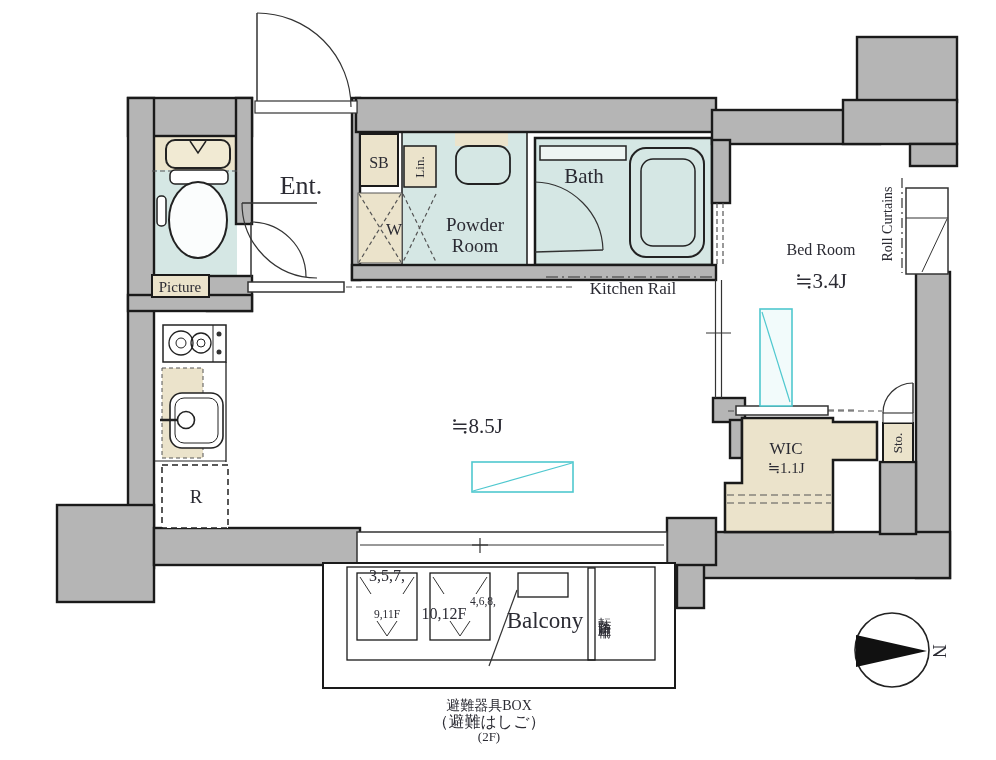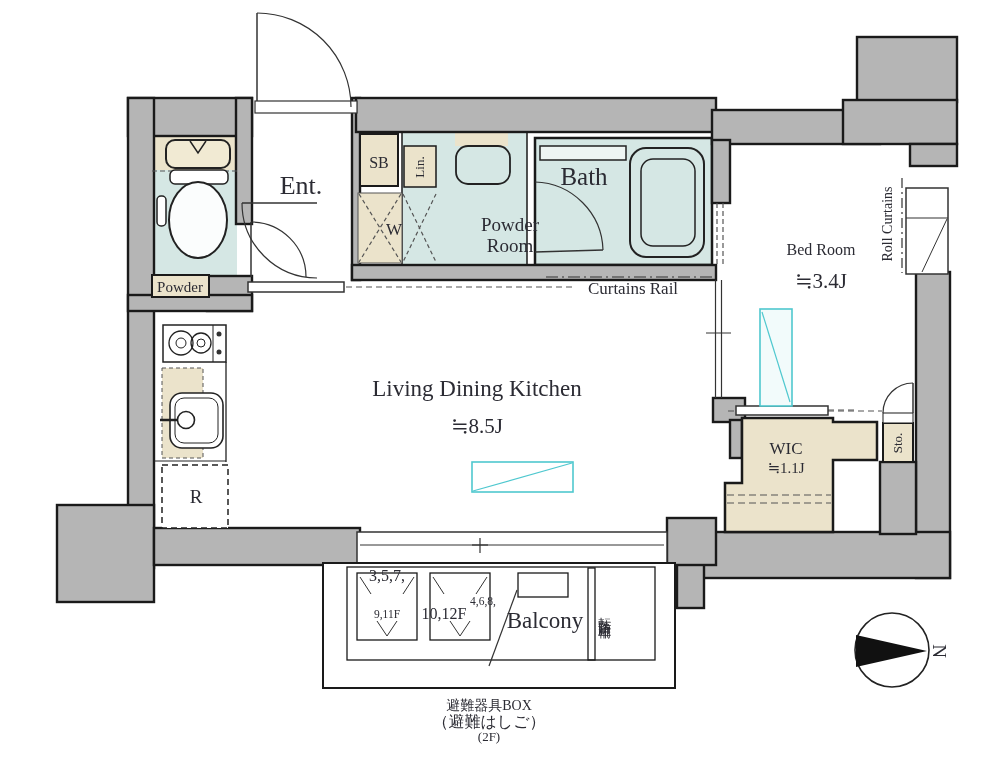--- a/index.html
+++ b/index.html
@@ -195,7 +195,7 @@
 <div class="lbl rot-ccw" style="left:420px;top:167px;font-size:13px">Lin.</div>
 <div class="lbl" style="left:394px;top:230px;font-size:17px">W</div>
 <div class="lbl wrap2" style="left:510px;top:236px;font-size:19px">Powder Room</div>
-<div class="lbl" style="left:584px;top:177px;font-size:25px">Bath</div>
+<div class="lbl" style="left:584px;top:177px;font-size:21px">Bath</div>
 <div class="lbl" style="left:633px;top:289px;font-size:17px">Curtains Rail</div>
 <div class="lbl" style="left:821px;top:250px;font-size:16px">Bed Room</div>
 <div class="lbl" style="left:821px;top:282px;font-size:21px">≒3.4J</div>

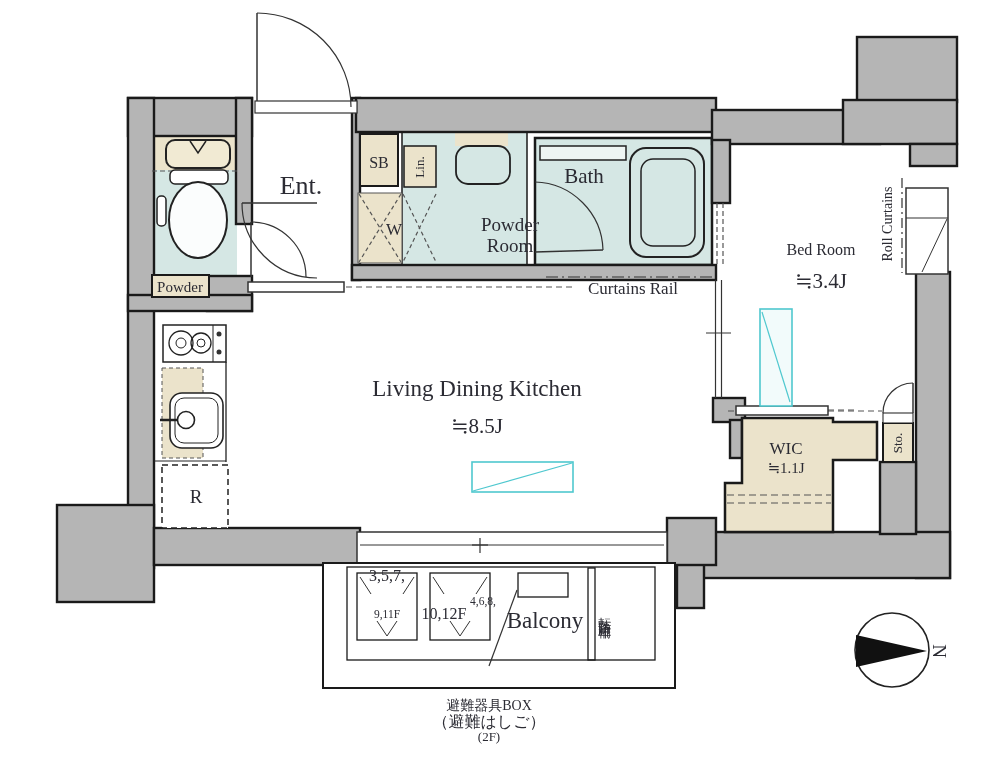--- a/index.html
+++ b/index.html
@@ -194,7 +194,7 @@
 <div class="lbl" style="left:379px;top:163px;font-size:16px">SB</div>
 <div class="lbl rot-ccw" style="left:420px;top:167px;font-size:13px">Lin.</div>
 <div class="lbl" style="left:394px;top:230px;font-size:17px">W</div>
-<div class="lbl wrap2" style="left:510px;top:236px;font-size:19px">Powder Room</div>
+<div class="lbl wrap2" style="left:475px;top:236px;font-size:19px">Powder Room</div>
 <div class="lbl" style="left:584px;top:177px;font-size:21px">Bath</div>
 <div class="lbl" style="left:633px;top:289px;font-size:17px">Curtains Rail</div>
 <div class="lbl" style="left:821px;top:250px;font-size:16px">Bed Room</div>

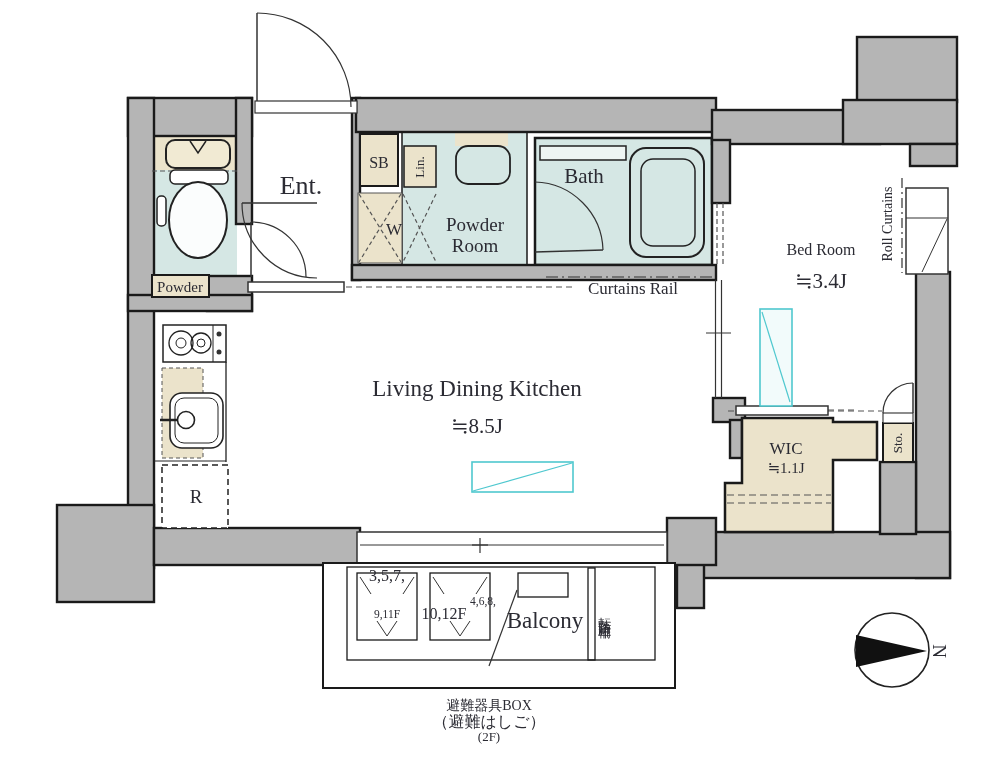--- a/index.html
+++ b/index.html
@@ -189,7 +189,7 @@
   </g>
 </svg>
 
-<div class="lbl" style="left:180px;top:287px;font-size:15px">Powder</div>
+<div class="lbl" style="left:180px;top:287px;font-size:15px">Picture</div>
 <div class="lbl" style="left:301px;top:186px;font-size:26px">Ent.</div>
 <div class="lbl" style="left:379px;top:163px;font-size:16px">SB</div>
 <div class="lbl rot-ccw" style="left:420px;top:167px;font-size:13px">Lin.</div>

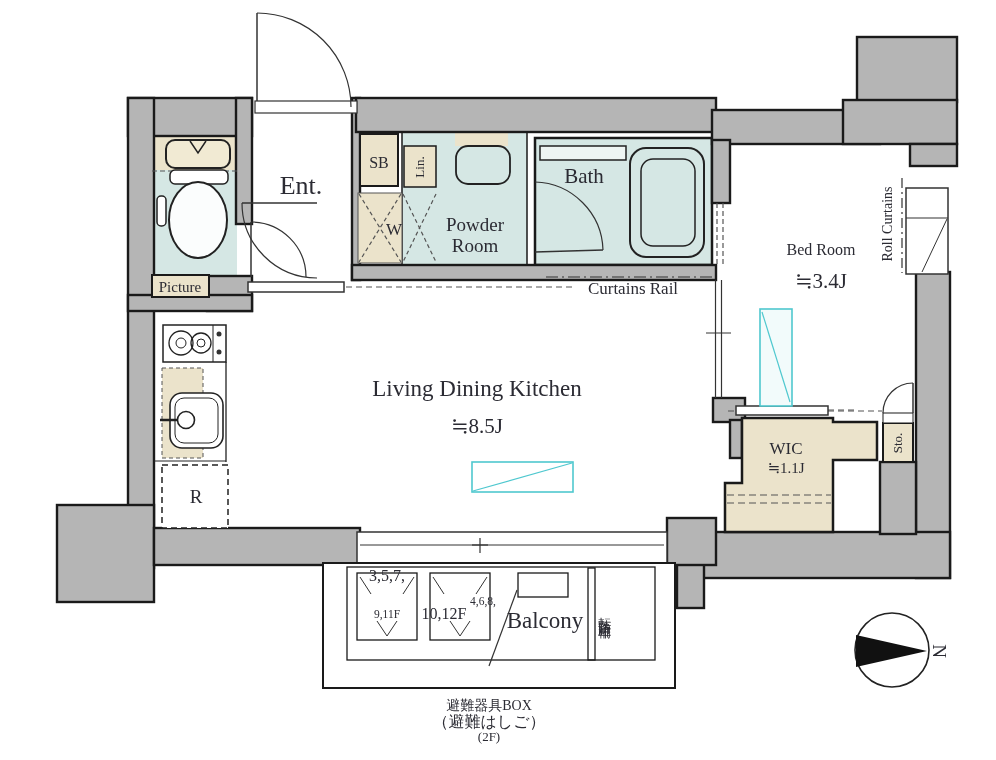--- a/index.html
+++ b/index.html
@@ -196,7 +196,7 @@
 <div class="lbl" style="left:394px;top:230px;font-size:17px">W</div>
 <div class="lbl wrap2" style="left:475px;top:236px;font-size:19px">Powder Room</div>
 <div class="lbl" style="left:584px;top:177px;font-size:21px">Bath</div>
-<div class="lbl" style="left:633px;top:289px;font-size:17px">Curtains Rail</div>
+<div class="lbl" style="left:633px;top:289px;font-size:17px">Kitchen Rail</div>
 <div class="lbl" style="left:821px;top:250px;font-size:16px">Bed Room</div>
 <div class="lbl" style="left:821px;top:282px;font-size:21px">≒3.4J</div>
 <div class="lbl rot-ccw" style="left:888px;top:224px;font-size:14px">Roll Curtains</div>

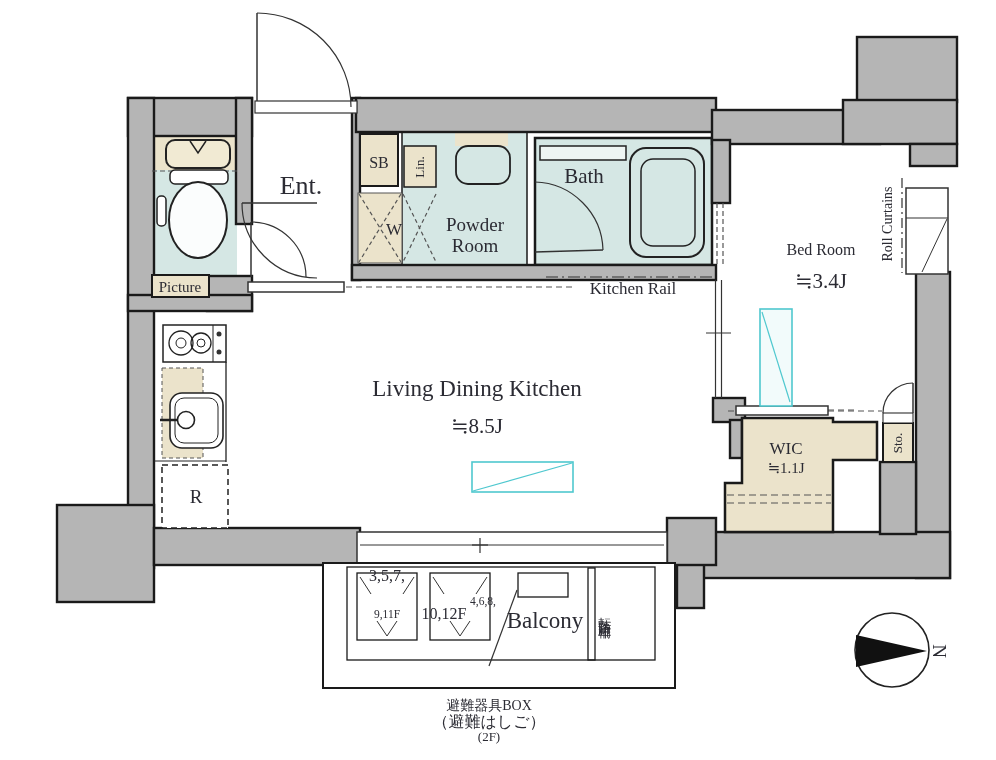--- a/index.html
+++ b/index.html
@@ -200,7 +200,6 @@
 <div class="lbl" style="left:821px;top:250px;font-size:16px">Bed Room</div>
 <div class="lbl" style="left:821px;top:282px;font-size:21px">≒3.4J</div>
 <div class="lbl rot-ccw" style="left:888px;top:224px;font-size:14px">Roll Curtains</div>
-<div class="lbl" style="left:477px;top:389px;font-size:23px">Living Dining Kitchen</div>
 <div class="lbl" style="left:477px;top:427px;font-size:21px">≒8.5J</div>
 <div class="lbl" style="left:786px;top:449px;font-size:17px">WIC</div>
 <div class="lbl" style="left:786px;top:468px;font-size:15px">≒1.1J</div>

